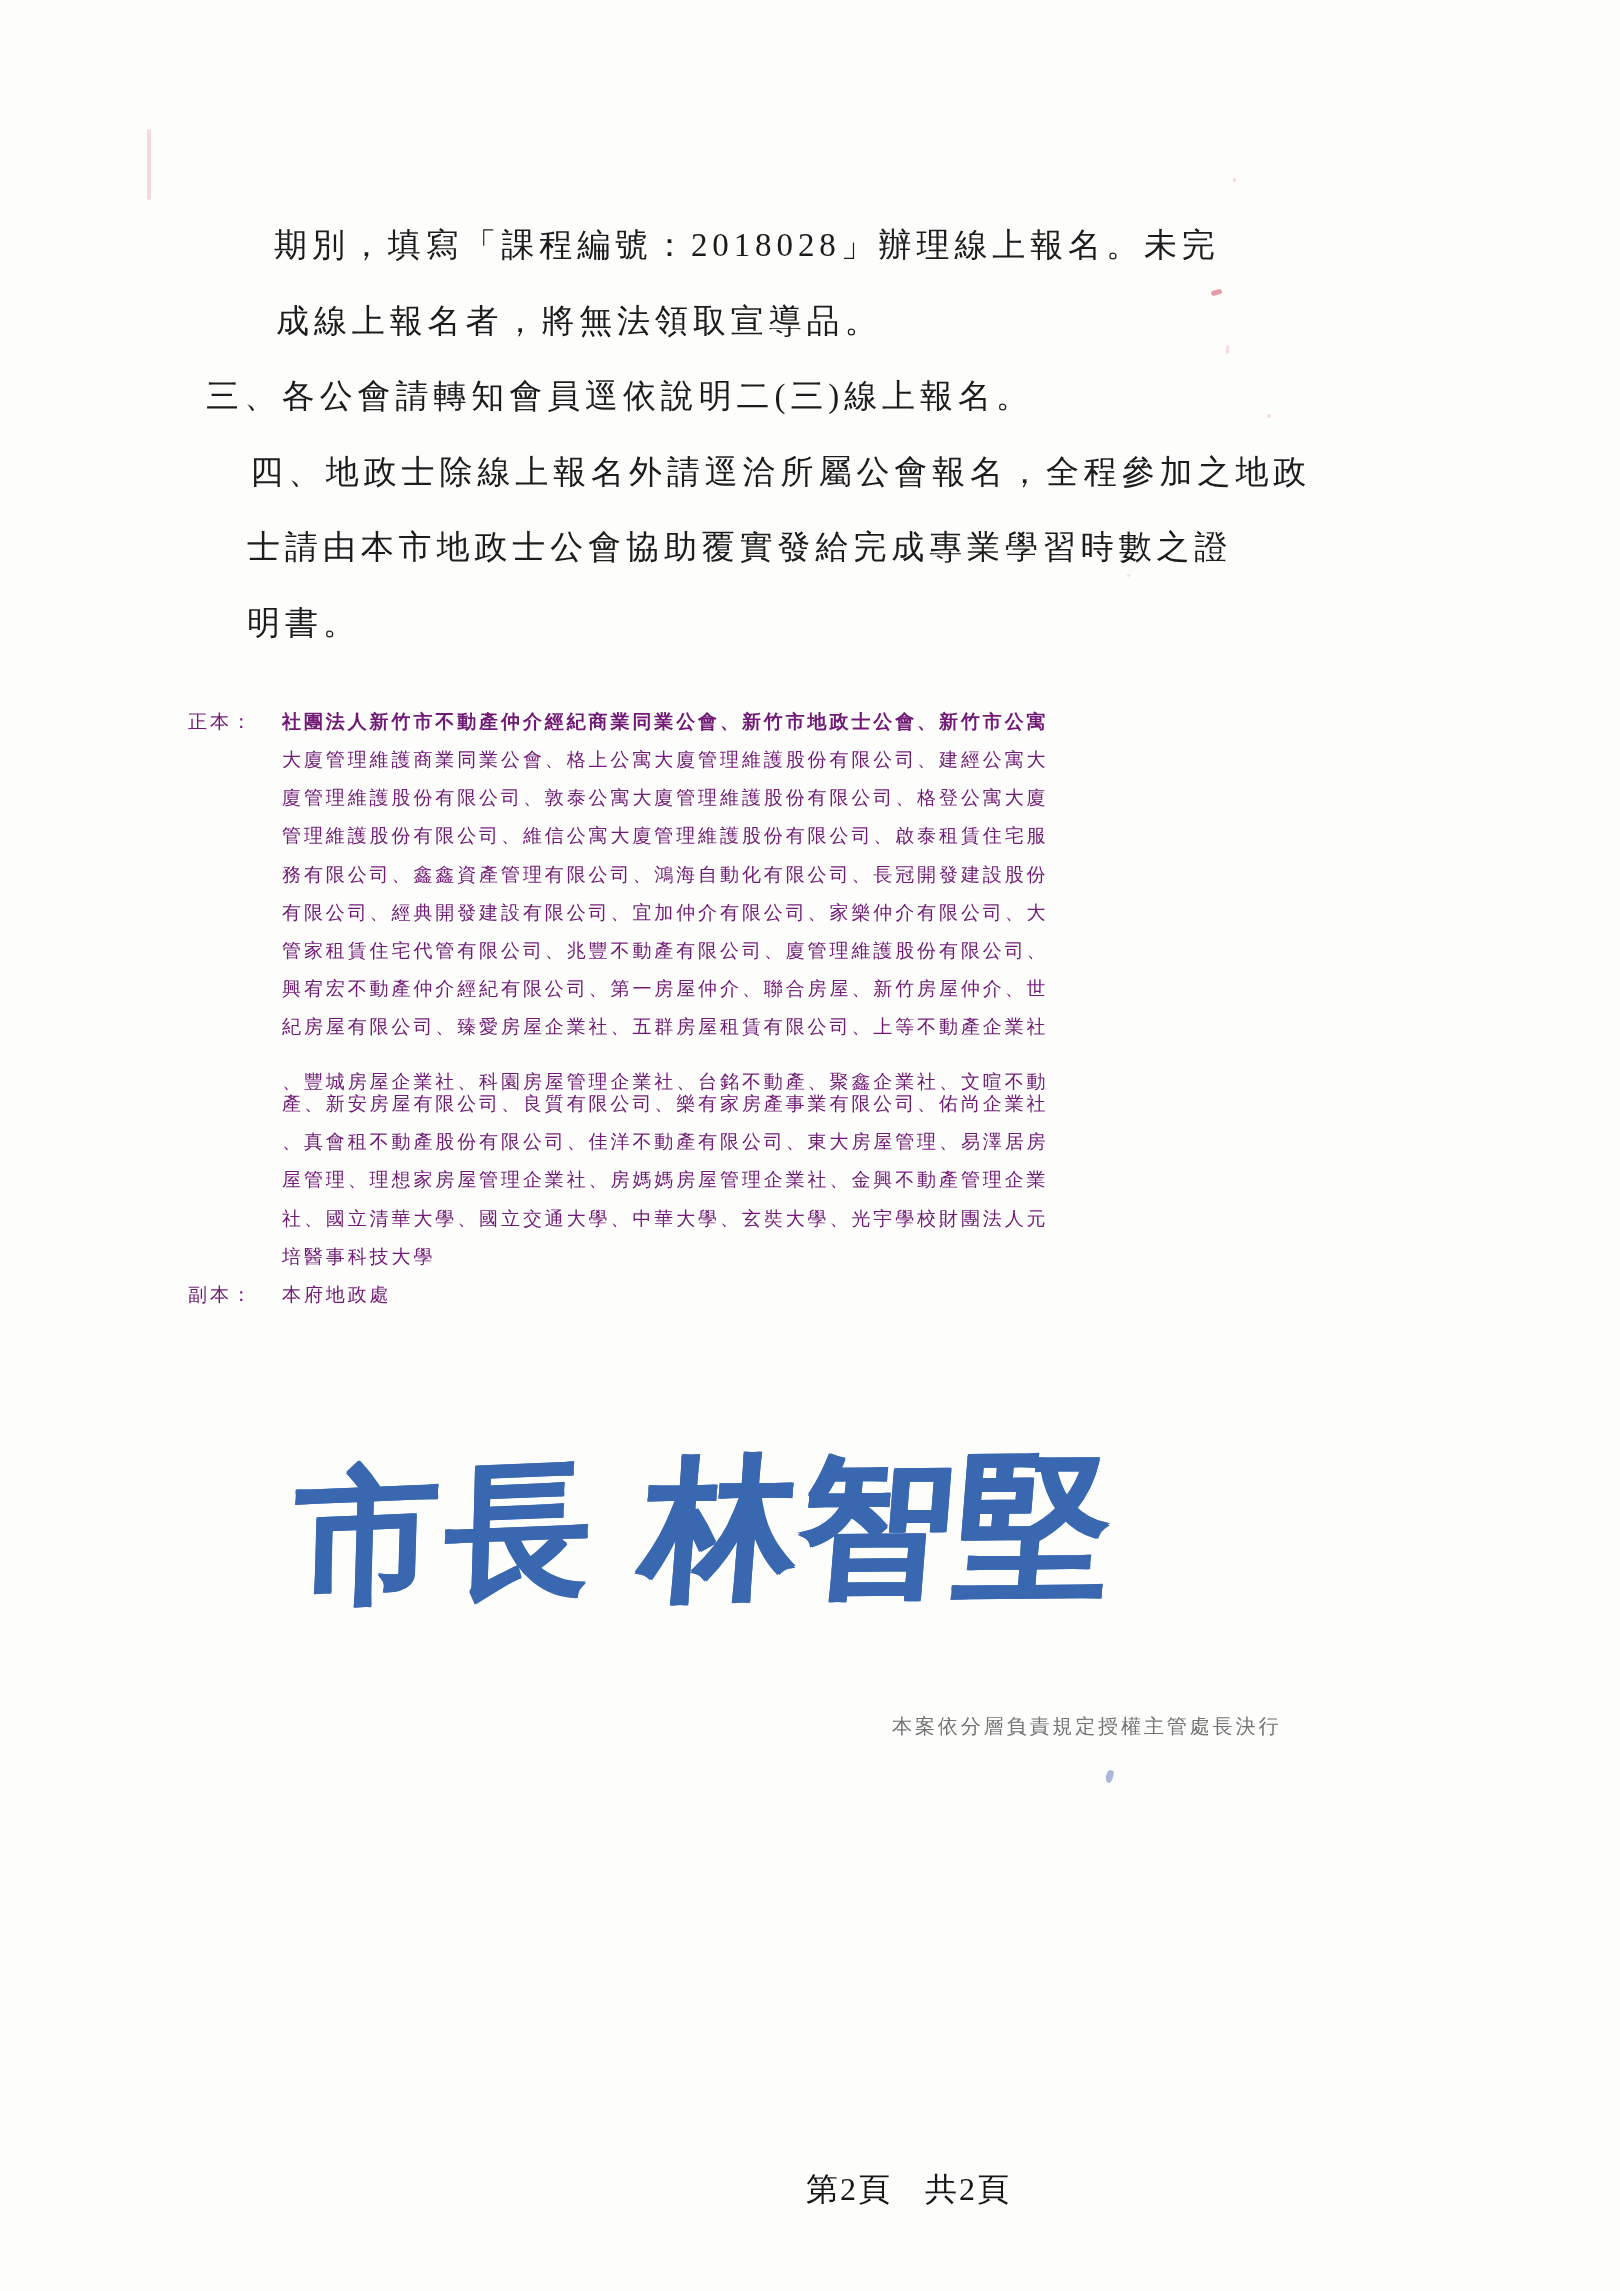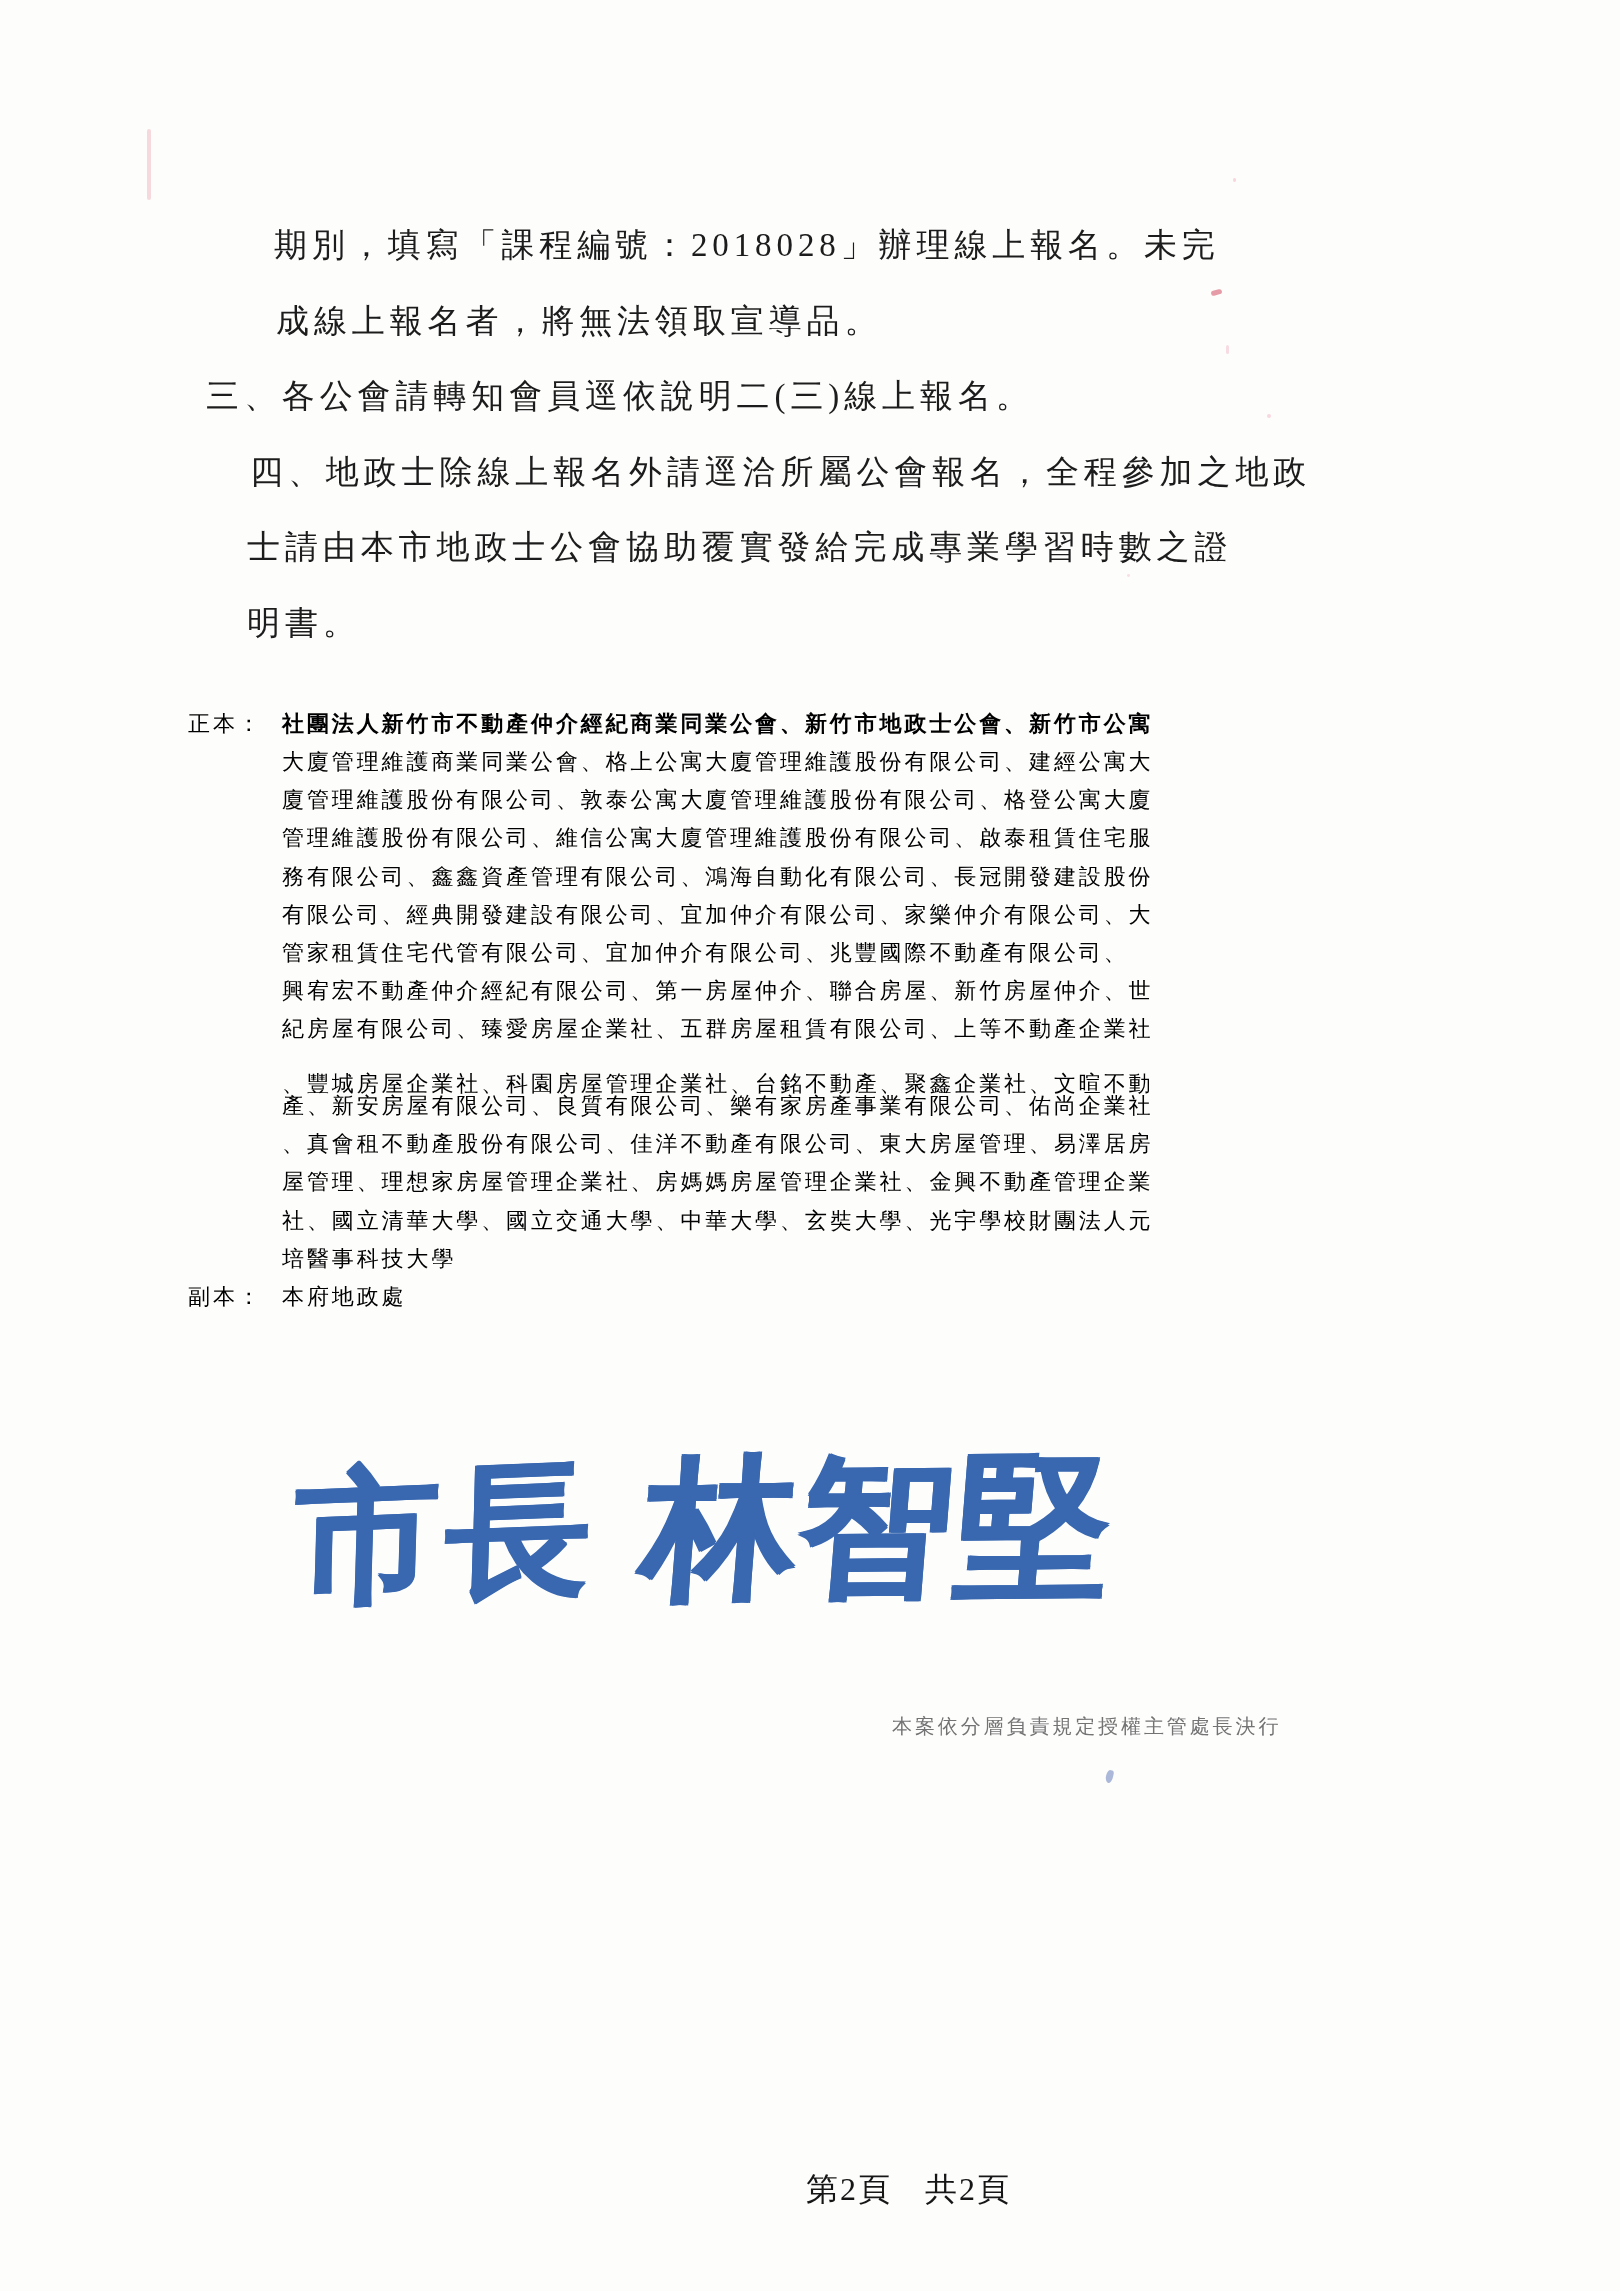--- a/index.html
+++ b/index.html
@@ -25,10 +25,10 @@
   
   .dist-line, .dist-label {
     position: absolute;
-    font-size: 22px;
+    font-size: 19px;
     letter-spacing: 2.9px;
     white-space: nowrap;
-    color: #000000;
+    color: #701a75;
   }
 
   

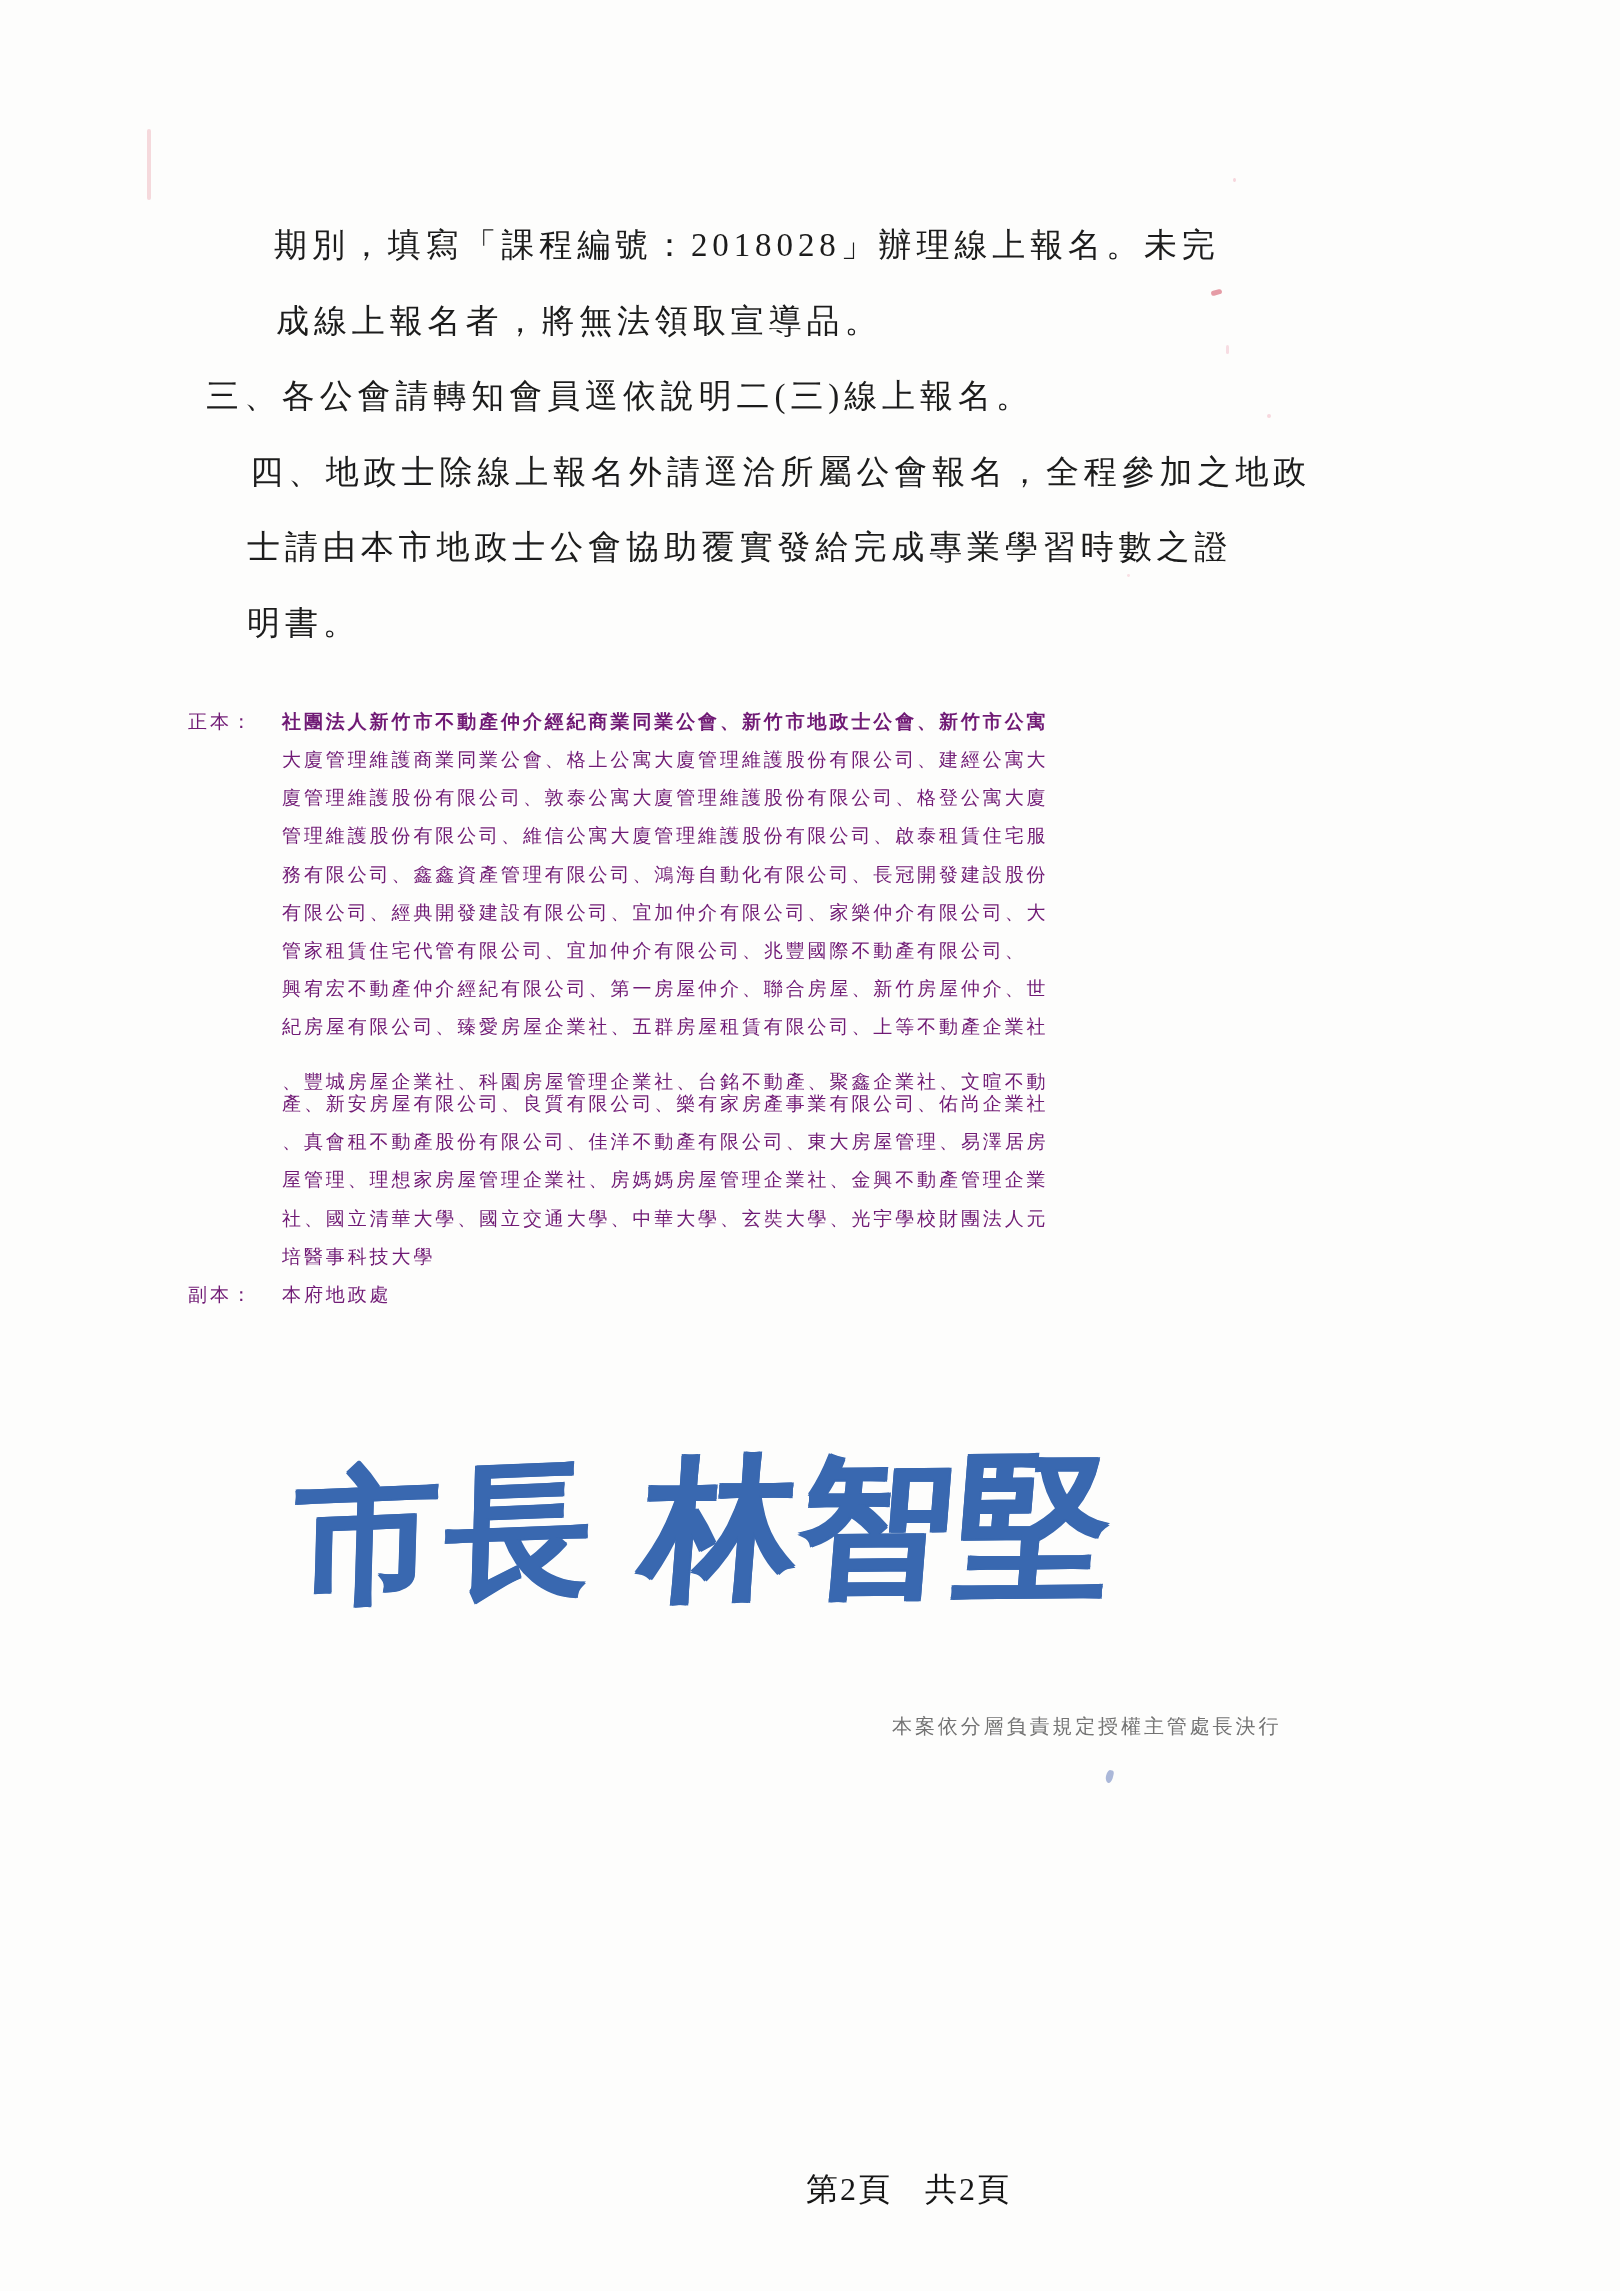--- a/index.html
+++ b/index.html
@@ -101,7 +101,7 @@
   <div class="dist-line" style="left:282px; top:823px;">管理維護股份有限公司、維信公寓大廈管理維護股份有限公司、啟泰租賃住宅服</div>
   <div class="dist-line" style="left:282px; top:862px;">務有限公司、鑫鑫資產管理有限公司、鴻海自動化有限公司、長冠開發建設股份</div>
   <div class="dist-line" style="left:282px; top:900px;">有限公司、經典開發建設有限公司、宜加仲介有限公司、家樂仲介有限公司、大</div>
-  <div class="dist-line" style="left:282px; top:938px;">管家租賃住宅代管有限公司、宜加仲介有限公司、兆豐國際不動產有限公司、</div>
+  <div class="dist-line" style="left:282px; top:938px;">管家租賃住宅代管有限公司、兆豐不動產有限公司、廈管理維護股份有限公司、</div>
   <div class="dist-line" style="left:282px; top:976px;">興宥宏不動產仲介經紀有限公司、第一房屋仲介、聯合房屋、新竹房屋仲介、世</div>
   <div class="dist-line" style="left:282px; top:1014px;">紀房屋有限公司、臻愛房屋企業社、五群房屋租賃有限公司、上等不動產企業社</div>
   <div class="dist-line" style="left:282px; top:1053px;margin-top:16px;">、豐城房屋企業社、科園房屋管理企業社、台銘不動產、聚鑫企業社、文暄不動</div>

